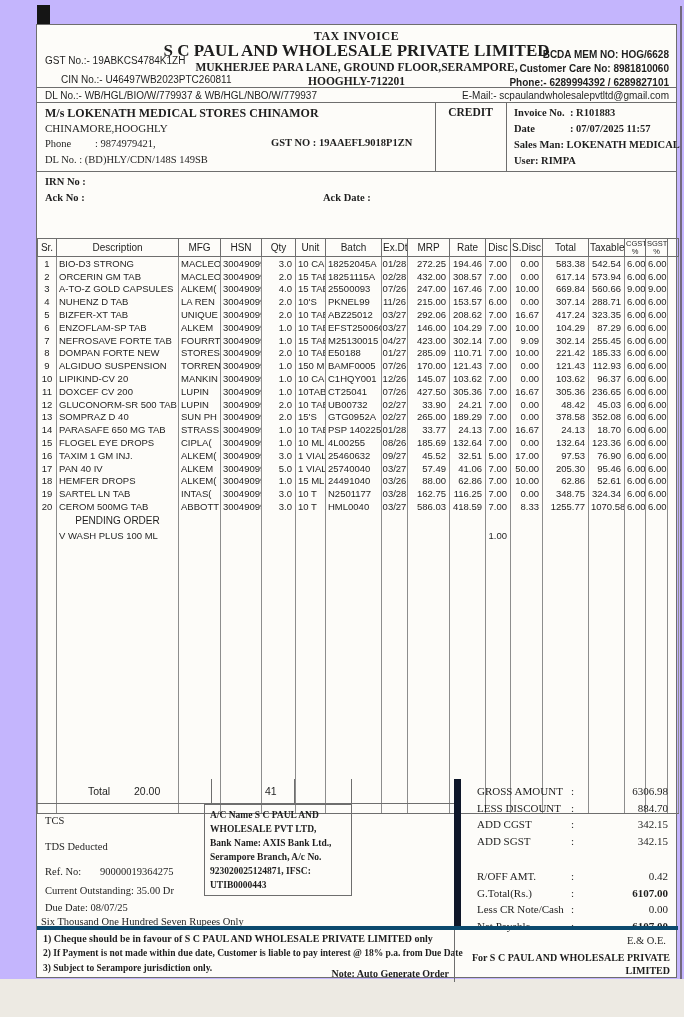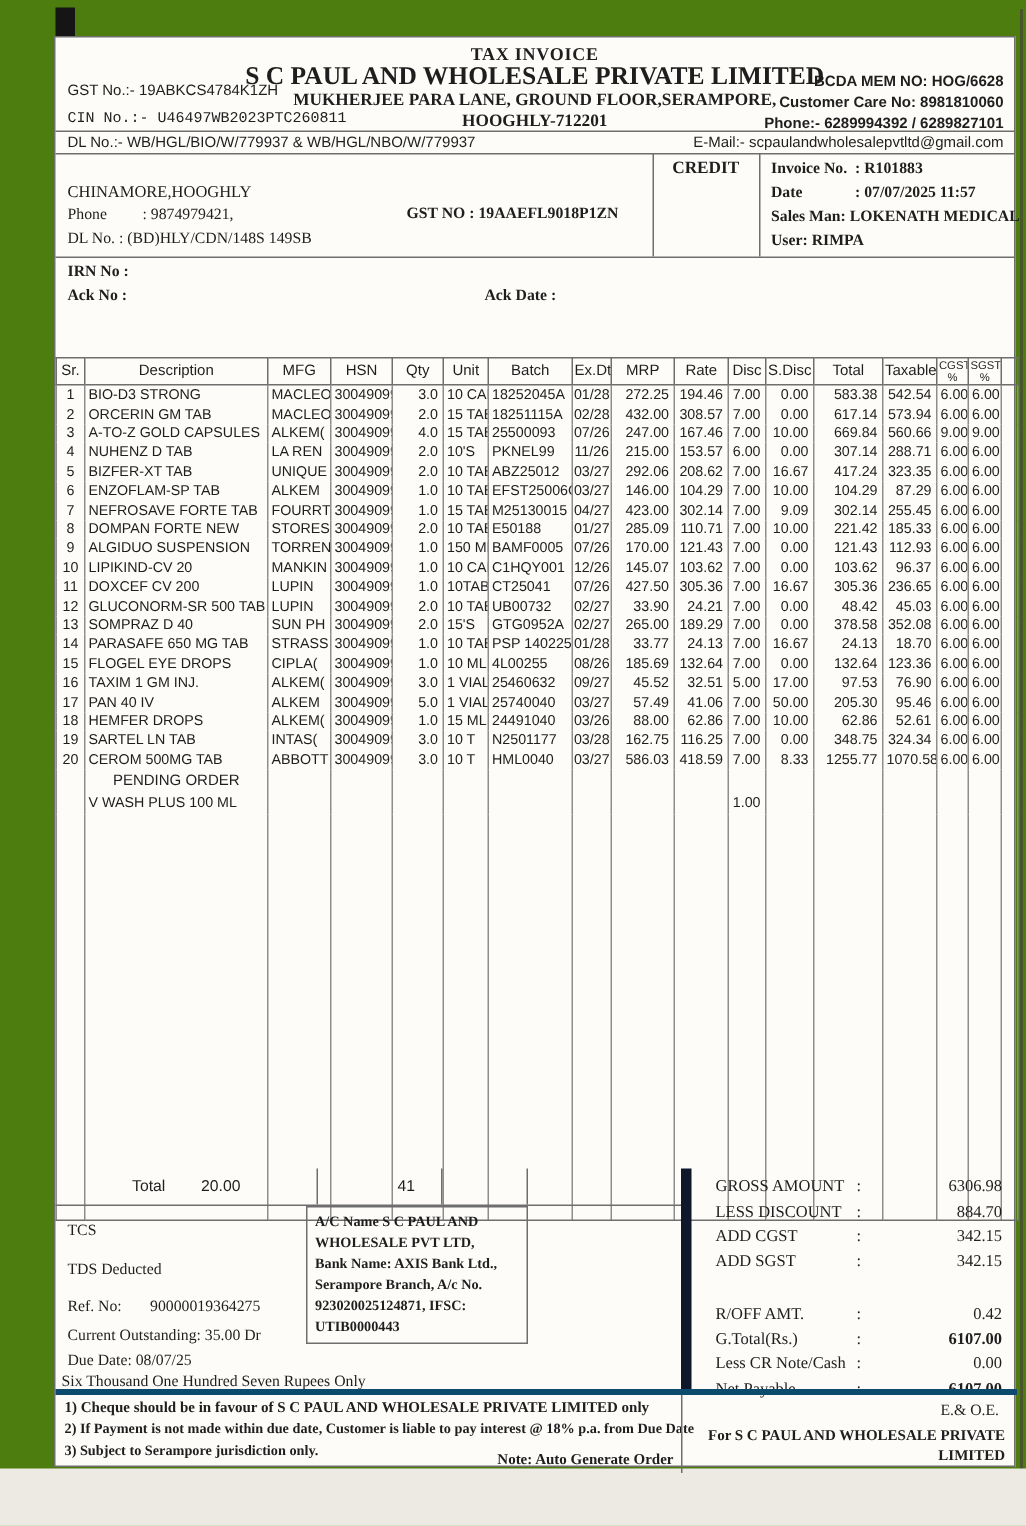--- a/index.html
+++ b/index.html
@@ -3,7 +3,7 @@
 <meta charset="utf-8">
 <style>
   html,body{margin:0;padding:0;background:#fff;}
-  #screen{position:relative;width:684px;height:1017px;background:#4d7c0f;overflow:hidden;
+  #screen{position:relative;width:684px;height:1017px;background:#c4b5fd;overflow:hidden;
           font-family:"Liberation Sans",sans-serif;color:#1e1e1e;}
   #page{position:absolute;left:36px;top:24px;width:641px;height:954px;
         border:1px solid #6e6e6e;background:#fdfcf9;box-sizing:border-box;}

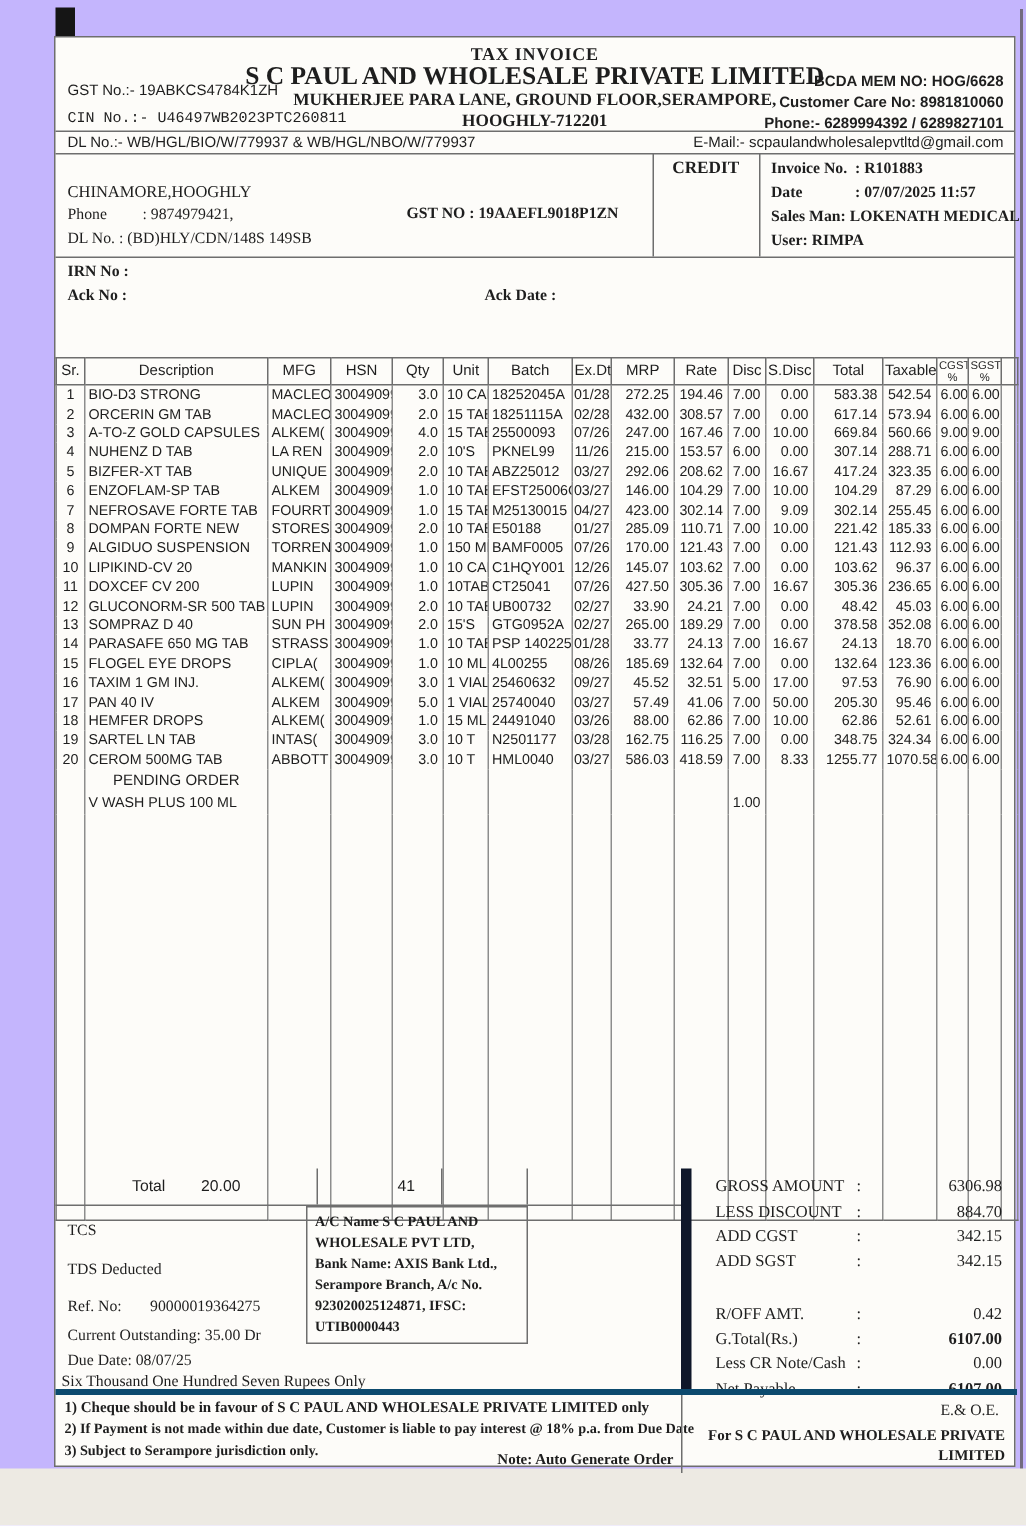--- a/index.html
+++ b/index.html
@@ -17,7 +17,7 @@
   .addr1{top:36px;font:bold 11.5px "Liberation Serif",serif;}
   .addr2{top:50px;font:bold 11.5px "Liberation Serif",serif;}
   .gstline{left:8px;top:30px;font-size:10px;}
-  .cinline{left:8px;top:49px;font-size:10px;font-family:Liberation Mono, monospace;}
+  .cinline{left:24px;top:49px;font-size:10px;}
   .rblock{right:7px;text-align:right;font-size:10px;font-weight:bold;}
   .bcda{top:24px;} .care{top:38px;padding-left:36px;} .phline{top:52px;}
   .dlline{left:8px;top:65px;font-size:10px;}

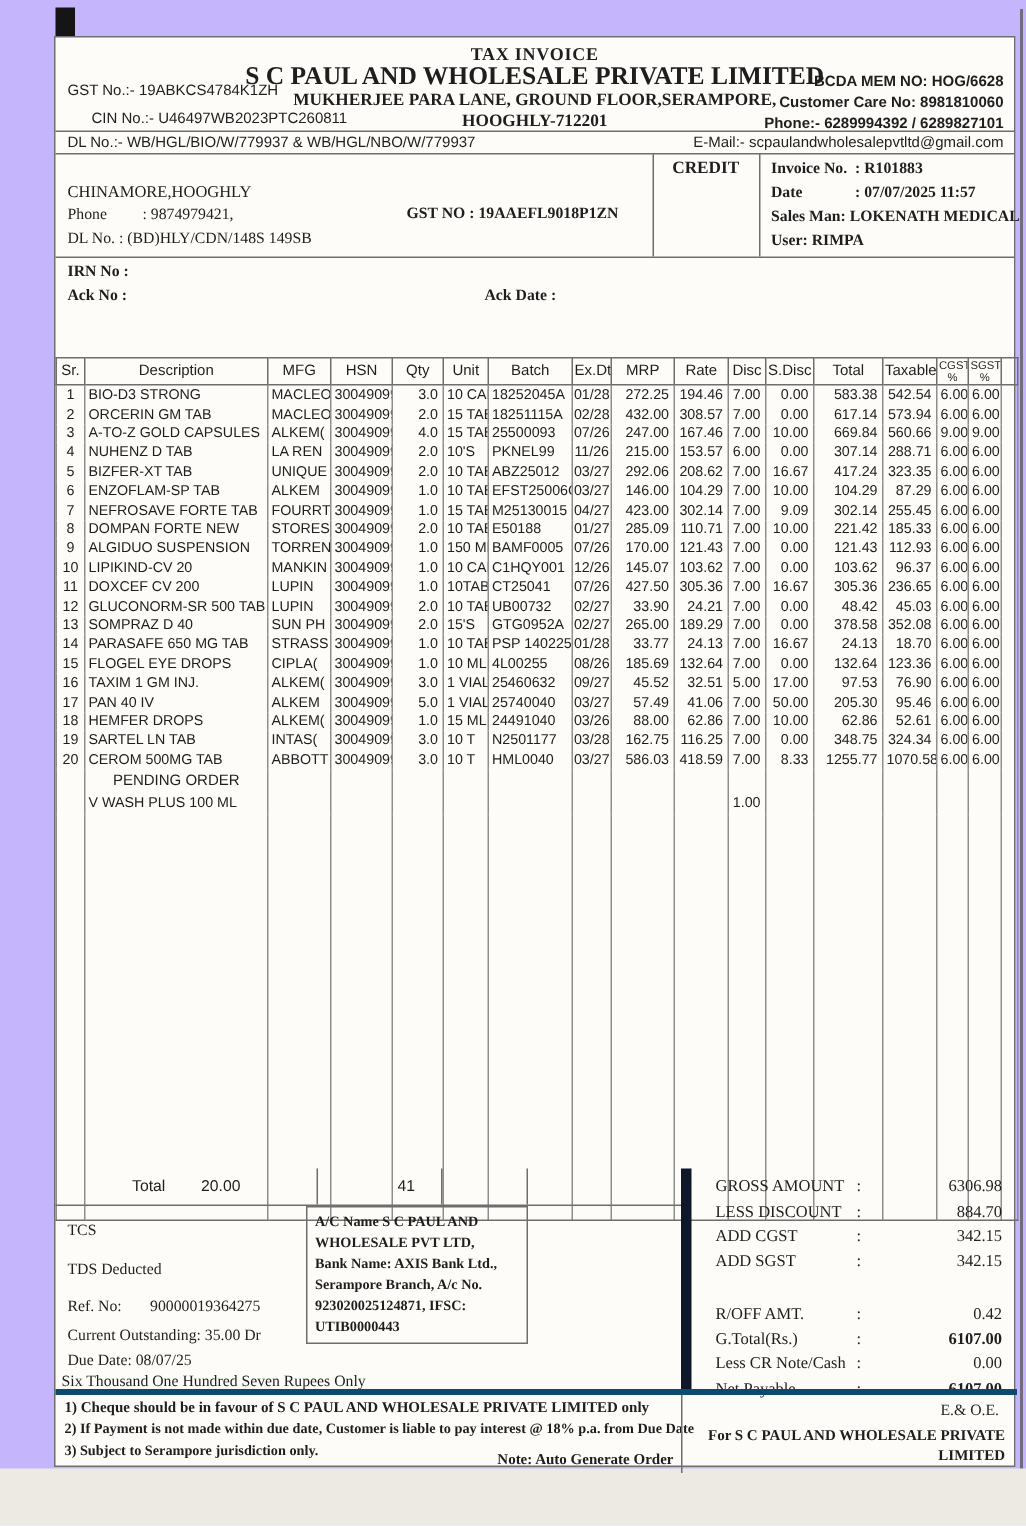--- a/index.html
+++ b/index.html
@@ -117,6 +117,7 @@
     <div class="abs email">E-Mail:- scpaulandwholesalepvtltd@gmail.com</div>
     <div class="hl" style="top:77px"></div>
 
+    <div class="abs cname">M/s LOKENATH MEDICAL STORES CHINAMOR</div>
     <div class="abs caddr">CHINAMORE,HOOGHLY</div>
     <div class="abs cphone"><span class="lbl">Phone</span><span>: 9874979421,</span></div>
     <div class="abs cgstno">GST NO : 19AAEFL9018P1ZN</div>

